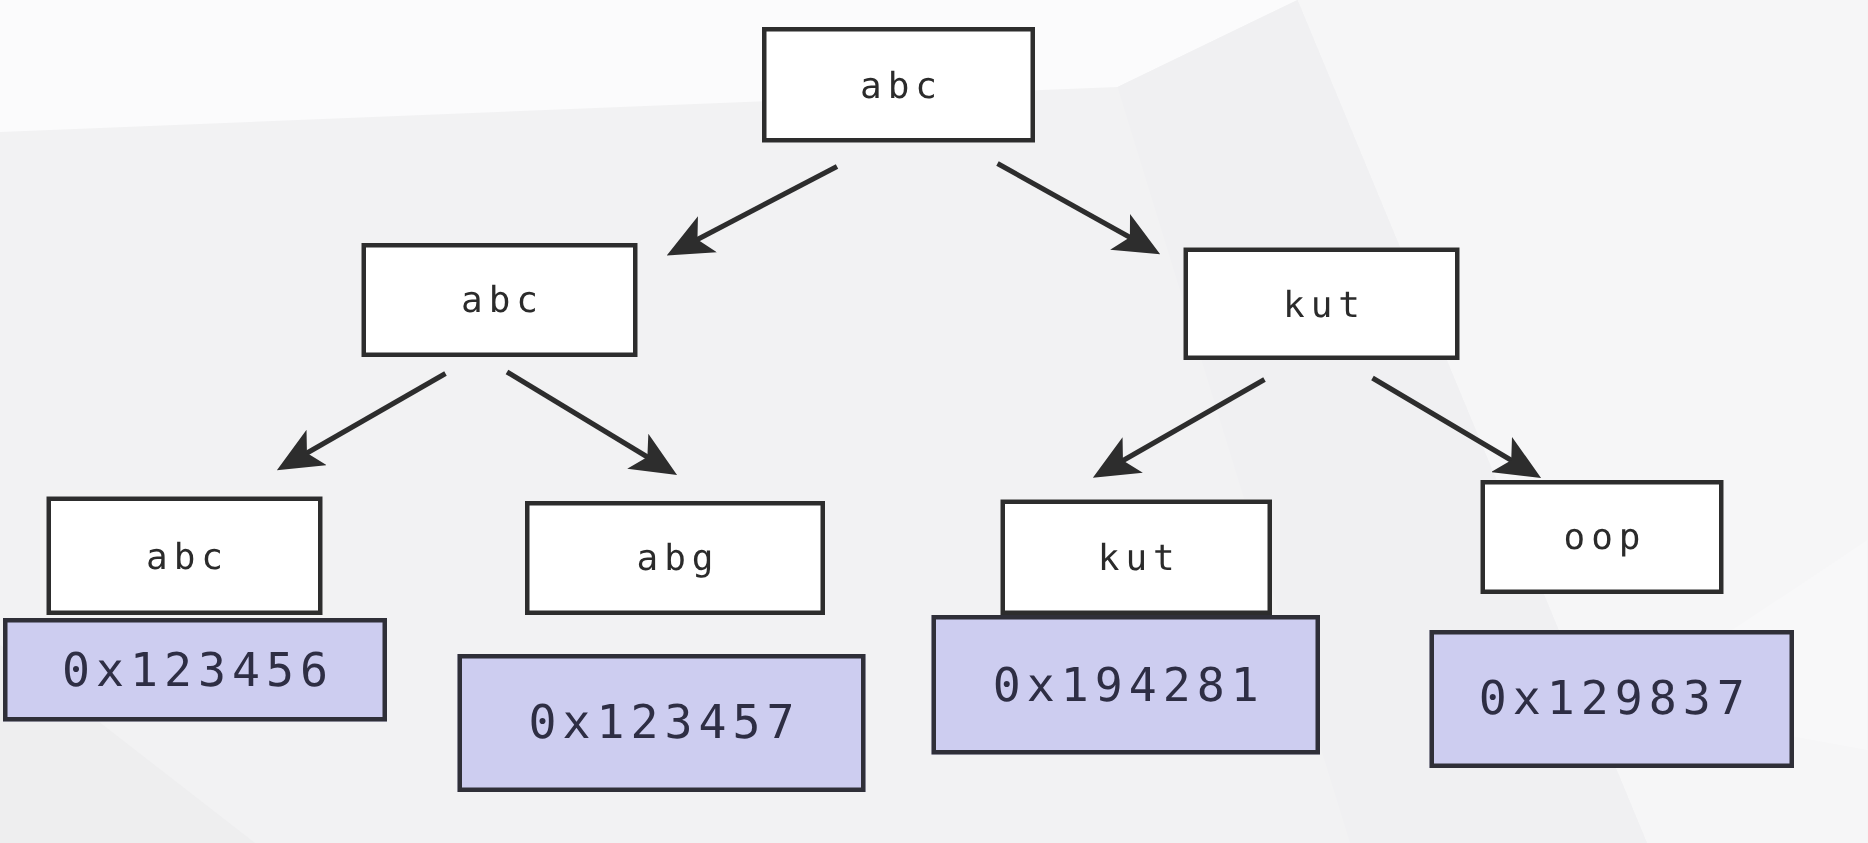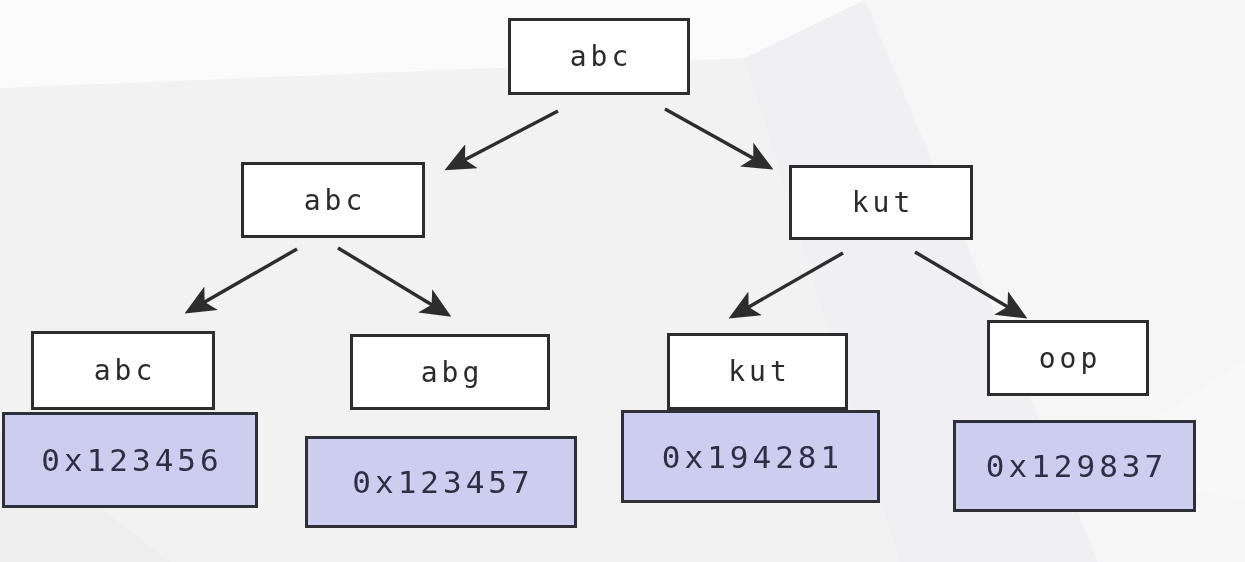--- a/index.html
+++ b/index.html
@@ -18,7 +18,7 @@
     background:var(--node-bg,#ffffff);
     border:3px solid var(--node-border,#2d2d2d);
     display:flex;align-items:center;justify-content:center;
-    font-size:28px;letter-spacing:4px;
+    font-size:24px;letter-spacing:4px;
     color:var(--text,#2b2b2b);
     z-index:4;
   }

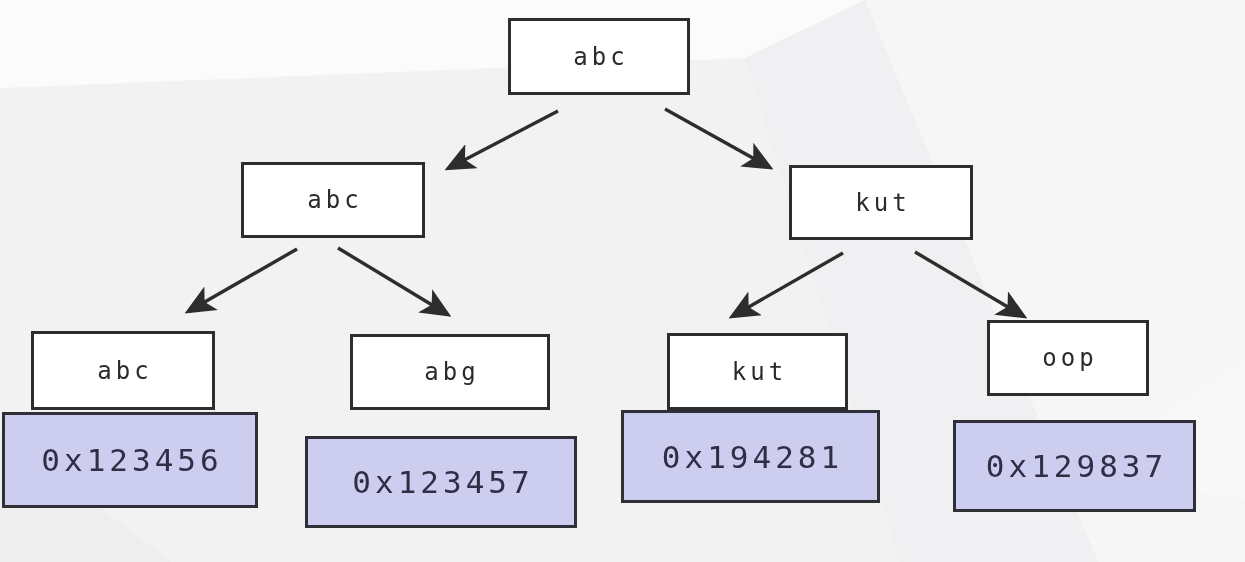--- a/index.html
+++ b/index.html
@@ -64,7 +64,7 @@
     </g>
   </svg>
 
-  <div class="mem" style="left:2px;top:412px;width:256px;height:96px">
+  <div class="mem" style="left:2px;top:412px;width:256px;height:69px">
     <span>0x123456</span>
   </div>
   <div class="mem" style="left:305px;top:436px;width:272px;height:92px">

